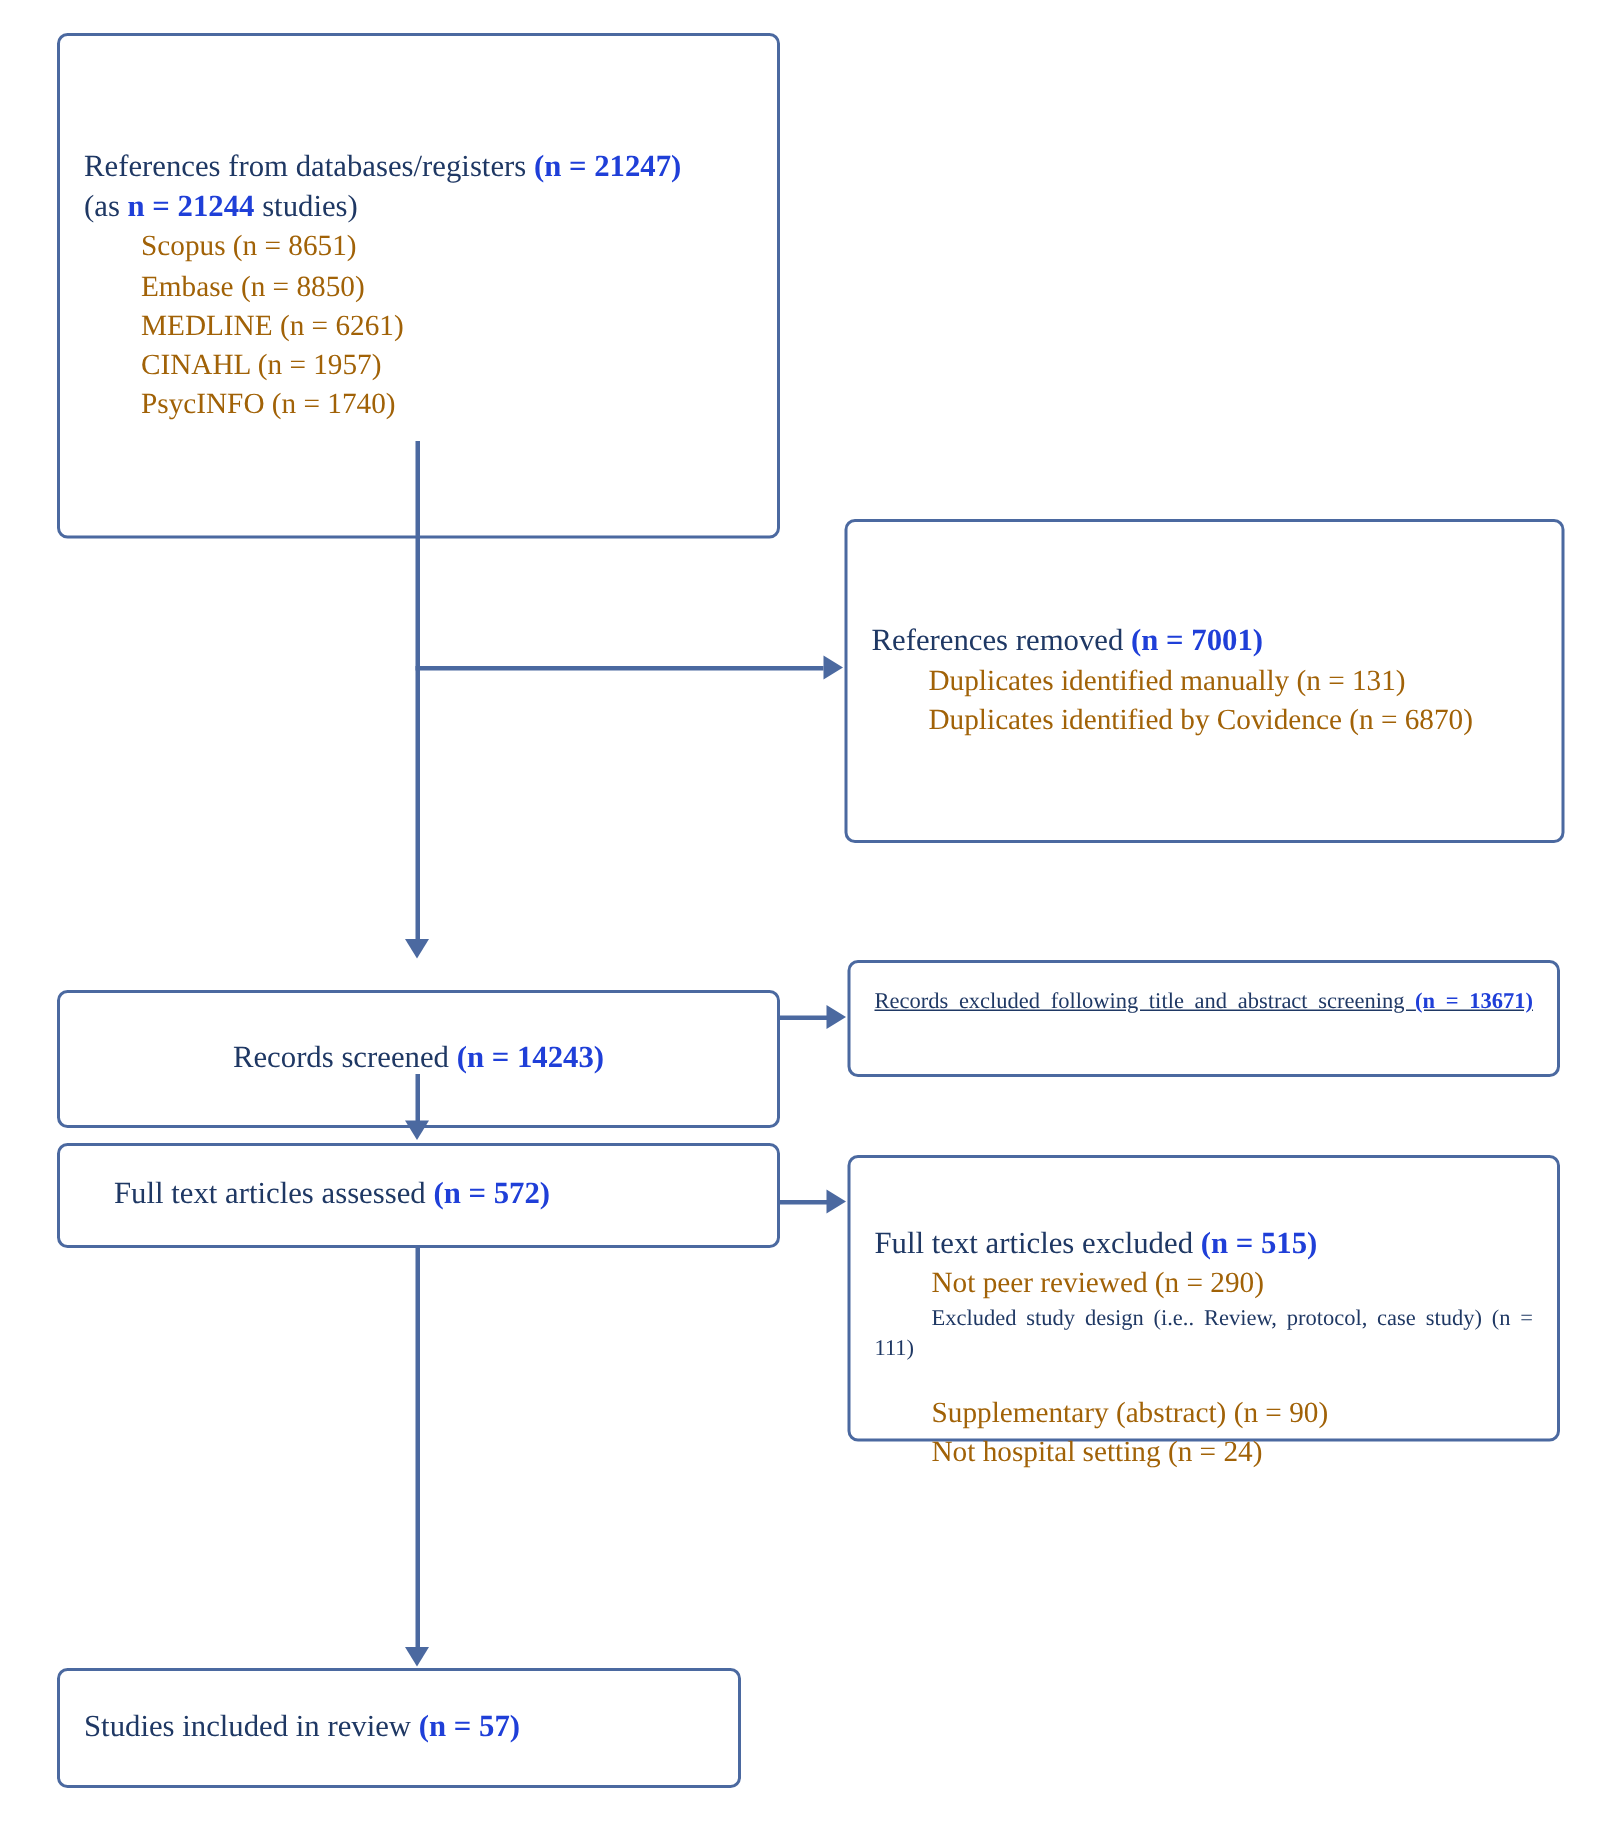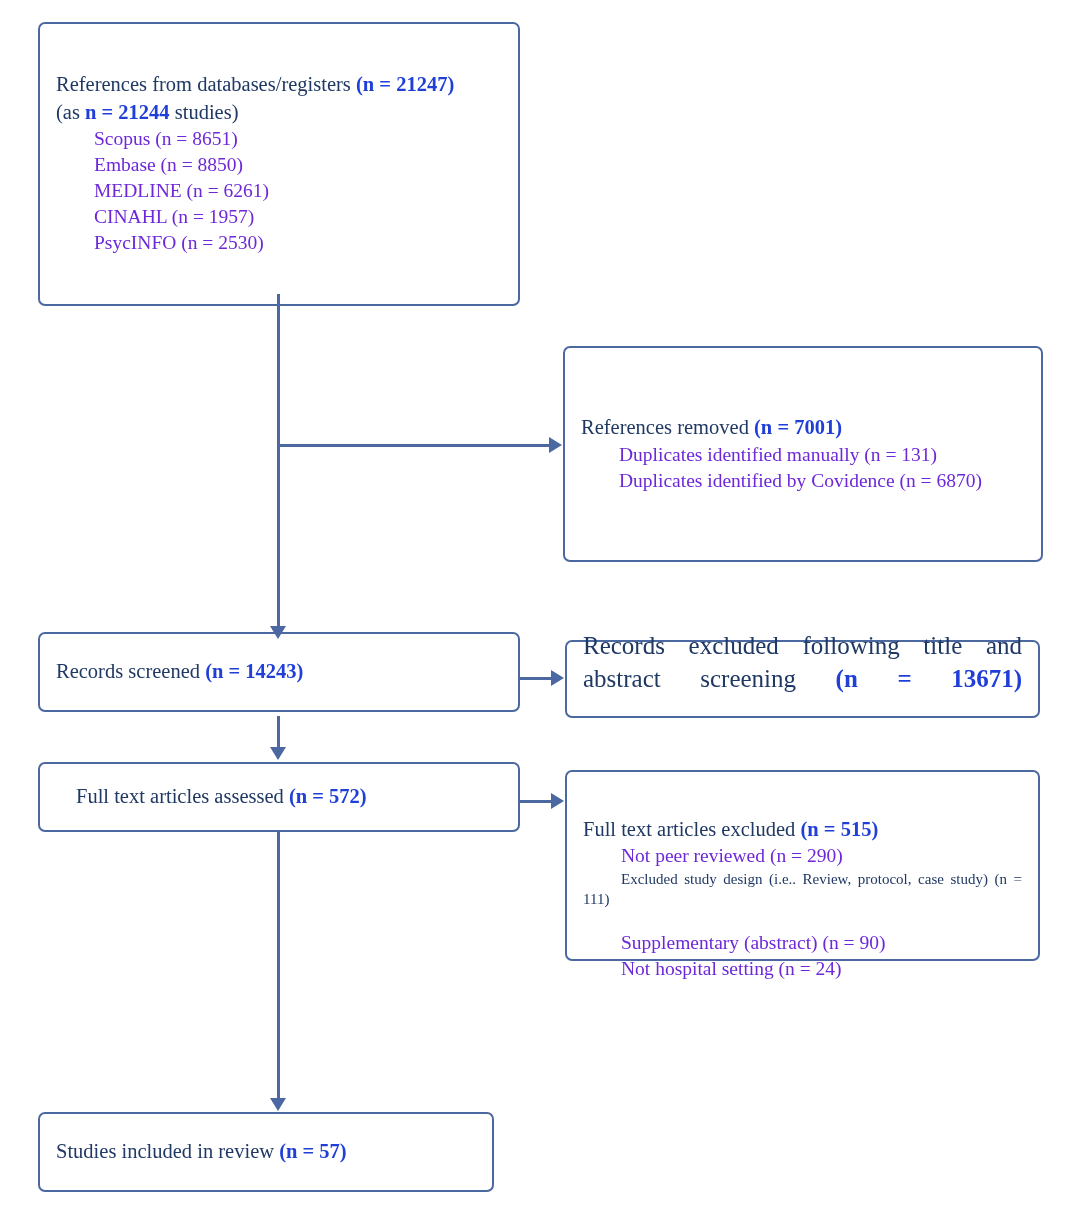--- a/index.html
+++ b/index.html
@@ -104,7 +104,7 @@
 
 <div id="diagram">
 
-  <div class="box" style="left:38px; top:22px; width:482px; height:284px;">
+  <div class="box" style="left:38px; top:22px; width:482px; height:337px;">
     <div class="box-inner">
       <div class="line1">
         <span>References from databases/registers </span><span class="nval">(n = 21247)</span>

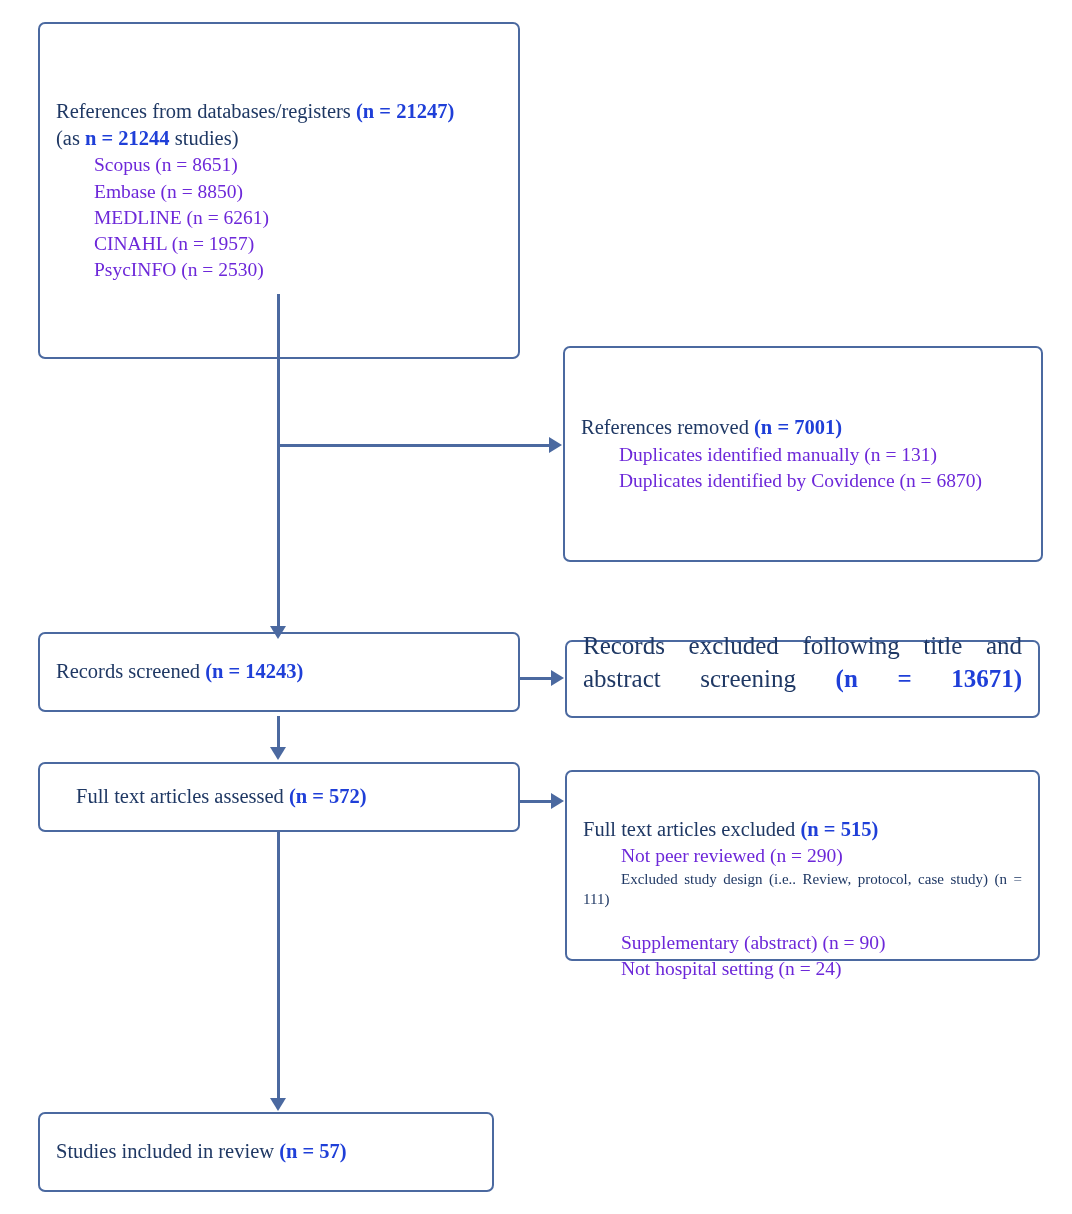--- a/index.html
+++ b/index.html
@@ -41,7 +41,7 @@
   .sub {
     font-size: 19.5px;
     line-height: 1.34;
-    color: #6d28d9;
+    color: #a16207;
     margin-left: 38px;
     white-space: nowrap;
   }

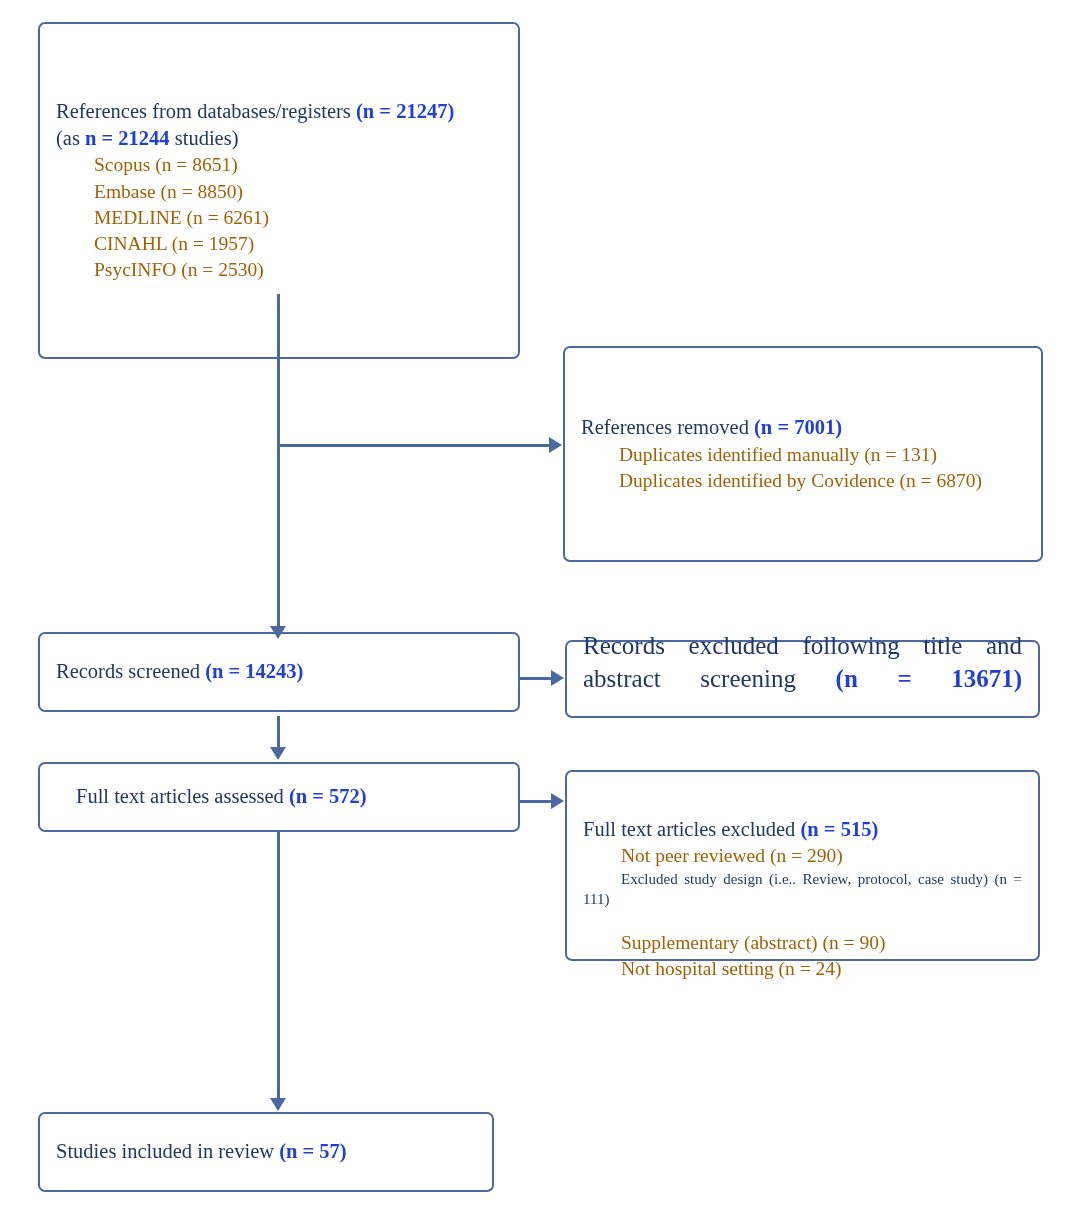--- a/index.html
+++ b/index.html
@@ -116,7 +116,7 @@
       <div class="sub">Embase (n = 8850)</div>
       <div class="sub">MEDLINE (n = 6261)</div>
       <div class="sub">CINAHL (n = 1957)</div>
-      <div class="sub">PsycINFO (n = 2530)</div>
+      <div class="sub">PsycINFO (n = 1740)</div>
     </div>
   </div>
 

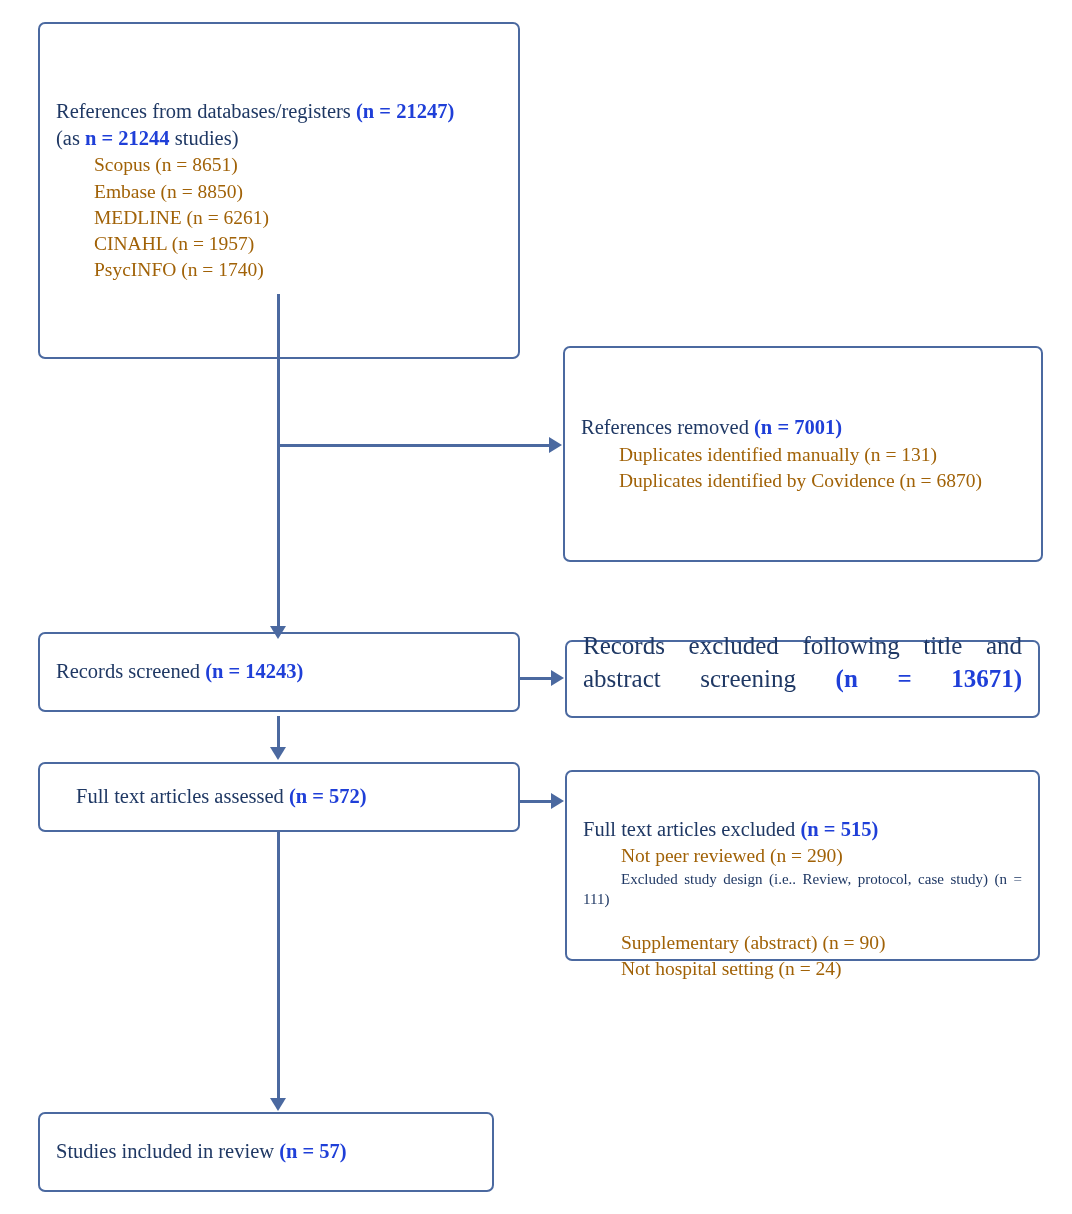--- a/index.html
+++ b/index.html
@@ -52,11 +52,12 @@
   }
   
   .just {
-    font-size: 25px;
+    font-size: 15px;
     line-height: 1.33;
     color: #1F3864;
     text-align: justify;
     text-justify: inter-word;
+    text-decoration: underline;
   }
   .just-hang {
     font-size: 15px;

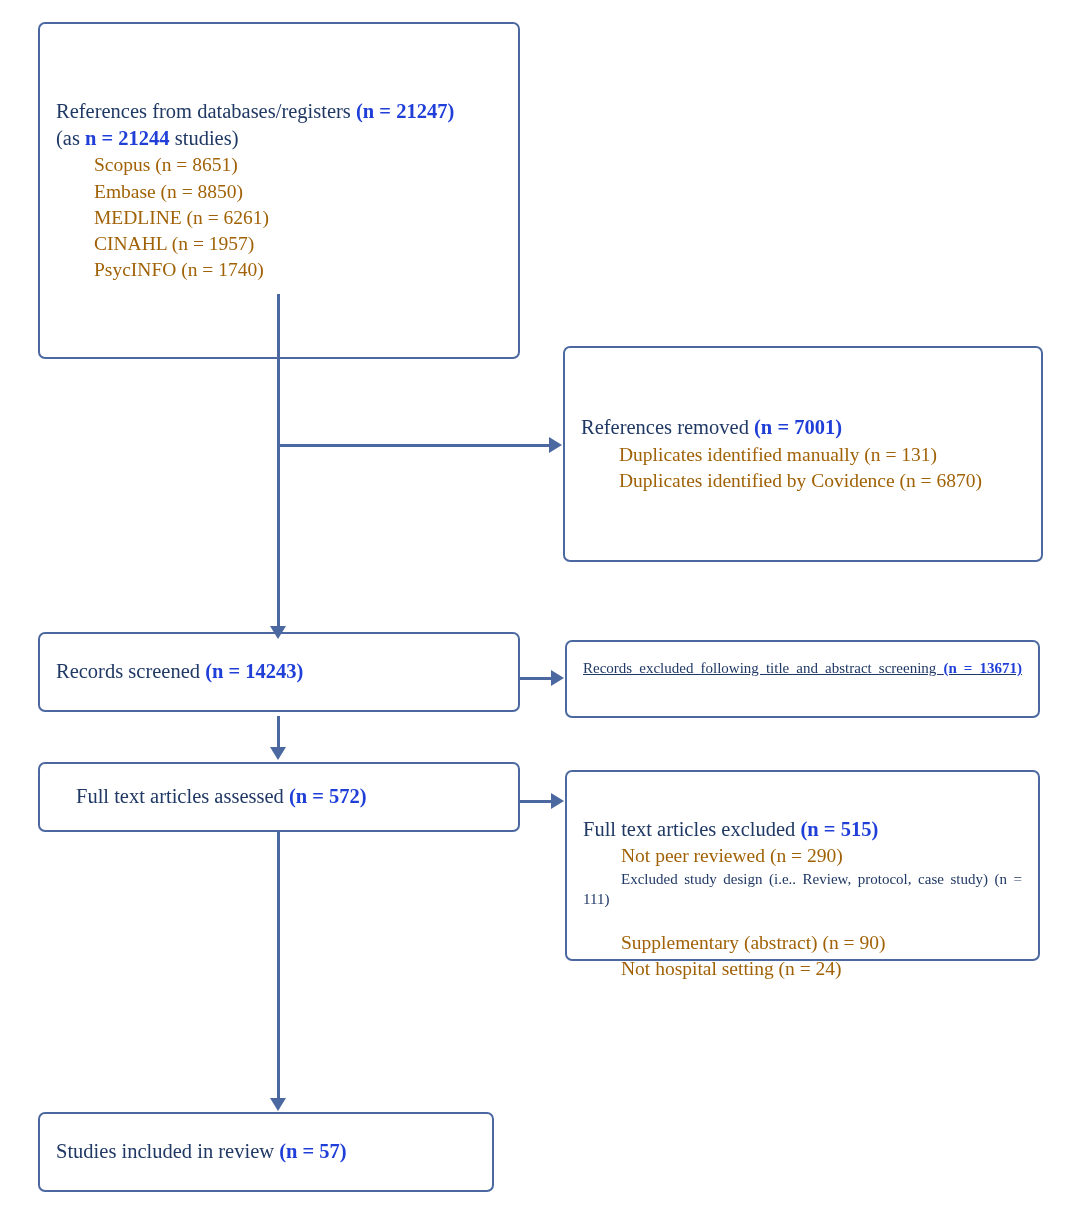--- a/index.html
+++ b/index.html
@@ -131,7 +131,7 @@
     </div>
   </div>
 
-  <div class="box" style="left:38px; top:632px; width:482px; height:80px;">
+  <div class="box" style="left:38px; top:660px; width:482px; height:92px;text-align:center;">
     <div class="box-inner">
       <div class="line1">
         <span>Records screened </span><span class="nval">(n = 14243)</span>

